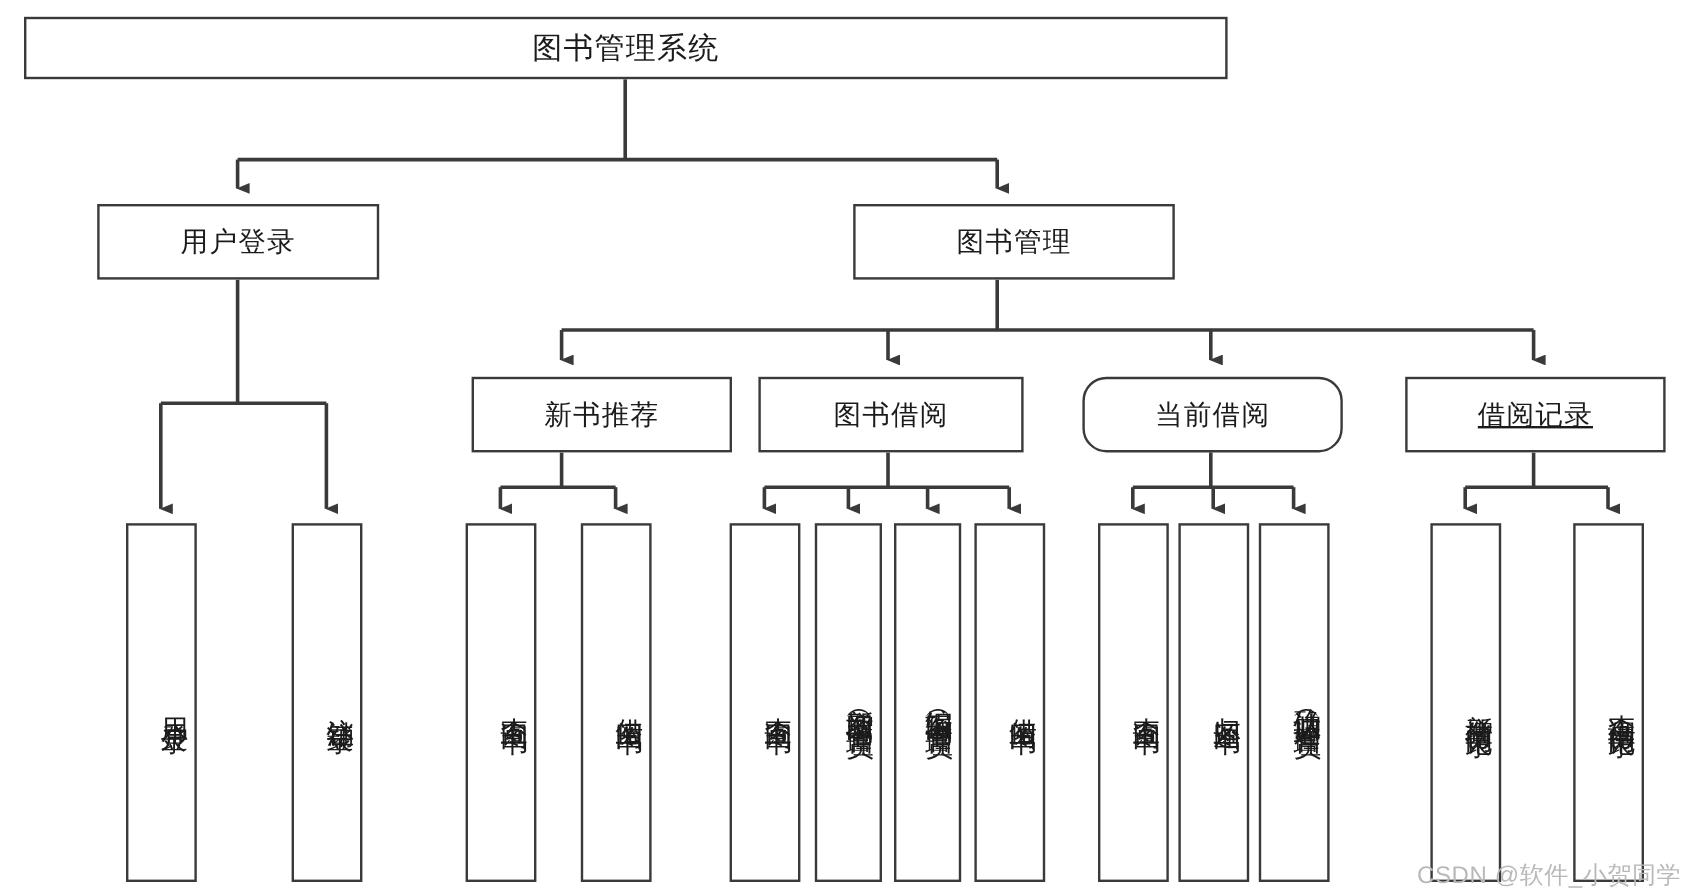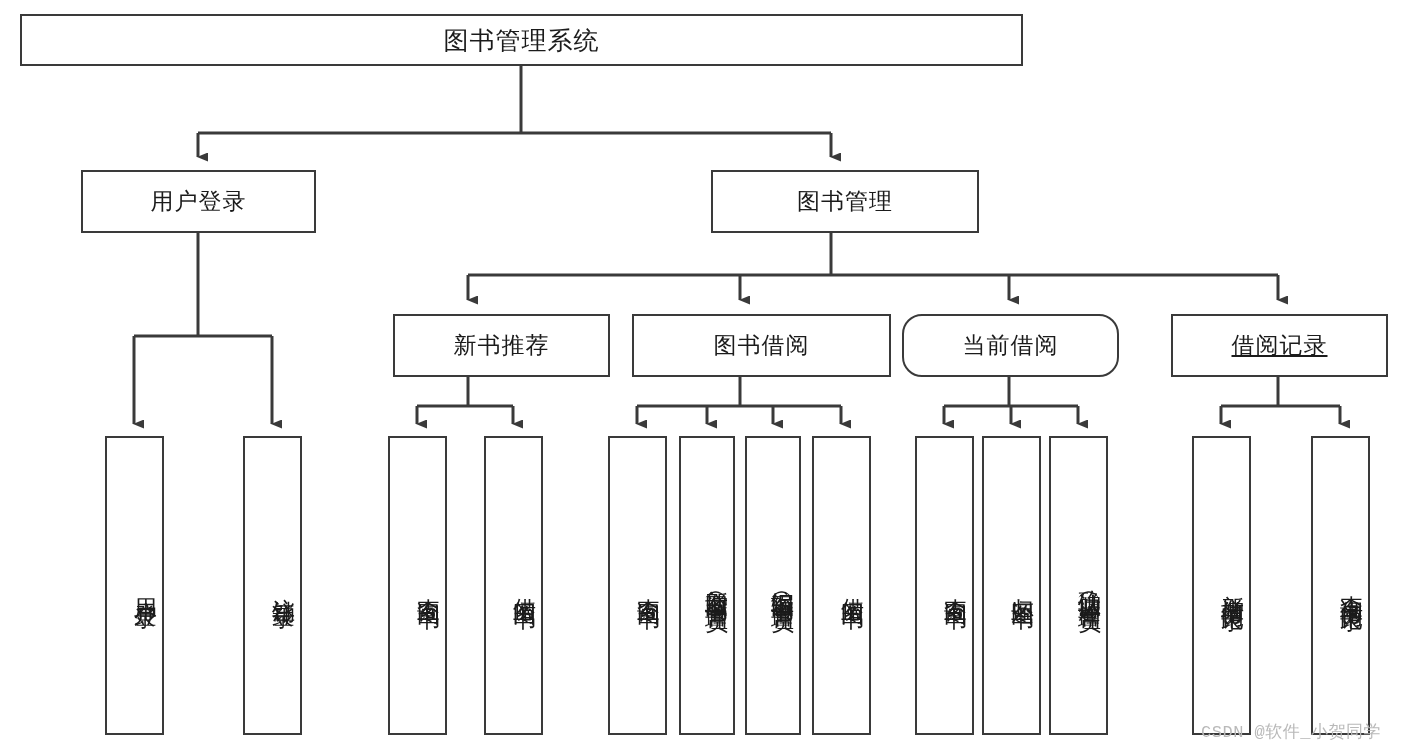--- a/index.html
+++ b/index.html
@@ -153,7 +153,7 @@
   <div class="node horizontal" style="left:361px; top:314px; width:217px; height:63px;margin-left:32px;">
     <span class="nlabel">新书推荐</span>
   </div>
-  <div class="node horizontal" style="left:632px; top:314px; width:259px; height:63px;">
+  <div class="node horizontal" style="left:632px; top:314px; width:221px; height:63px;">
     <span class="nlabel">图书借阅</span>
   </div>
   <div class="node horizontal" style="left:902px; top:314px; width:217px; height:63px;border-radius:20px;">

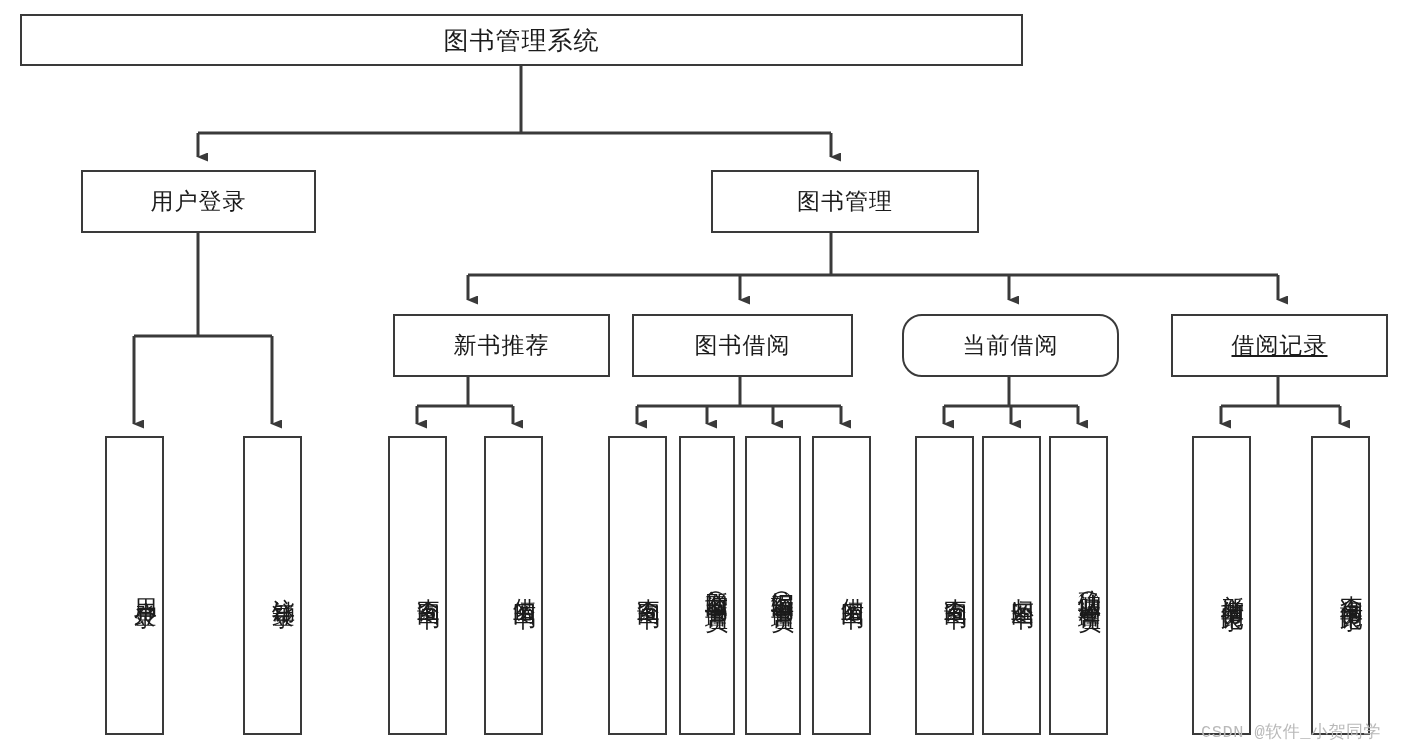--- a/index.html
+++ b/index.html
@@ -62,14 +62,13 @@
   }
   .watermark {
     position: absolute;
-    right: 24px;
+    right: 4px;
     bottom: 4px;
-    font-size: 17px;
+    font-size: 20px;
     color: #b9b9b9;
     letter-spacing: 0.5px;
     white-space: nowrap;
     user-select: none;
-    font-family: Liberation Mono, monospace;
   }
 </style>
 </head>

